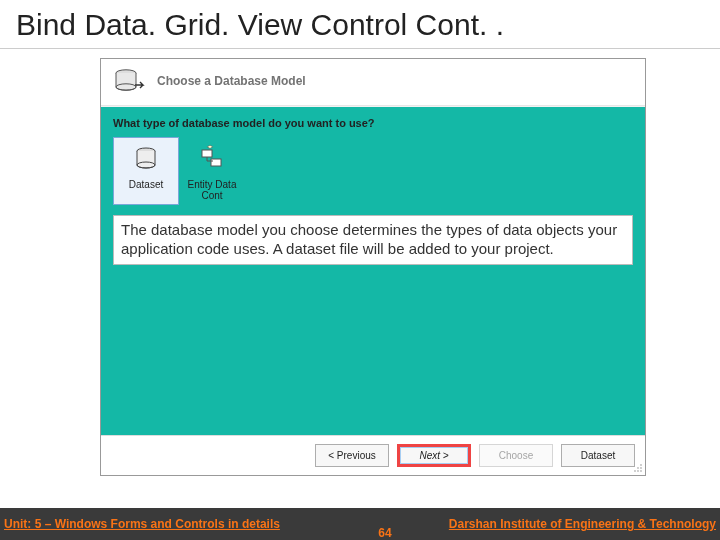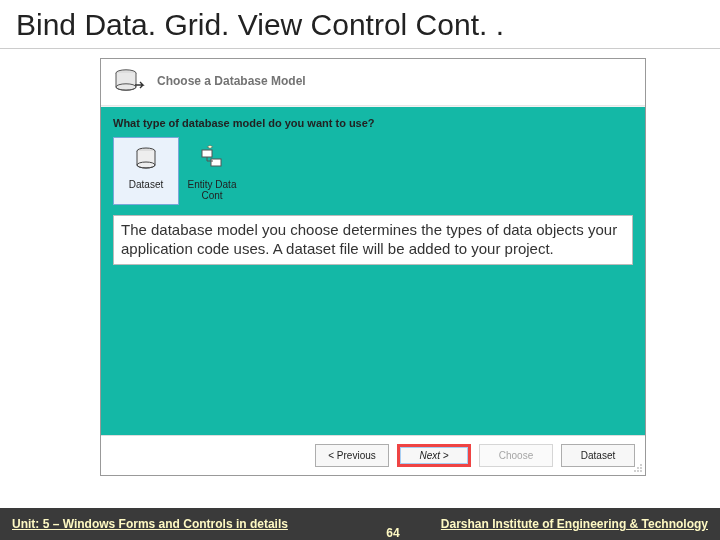--- a/index.html
+++ b/index.html
@@ -106,10 +106,10 @@
   .slide-footer {
     position: absolute; left: 0; bottom: 0; width: 720px; height: 32px;
     background: #3a3a3a;
-    color: #fef9c3;
+    color: #f97316;
     display: flex; align-items: center;
     font-size: 12px;
-    padding: 0 12px;
+    padding: 0 4px;
   }
   .slide-footer .unit { font-weight: 700; text-decoration: underline; }
   .slide-footer .page { width: 70px; text-align: center; font-weight: 700; }

